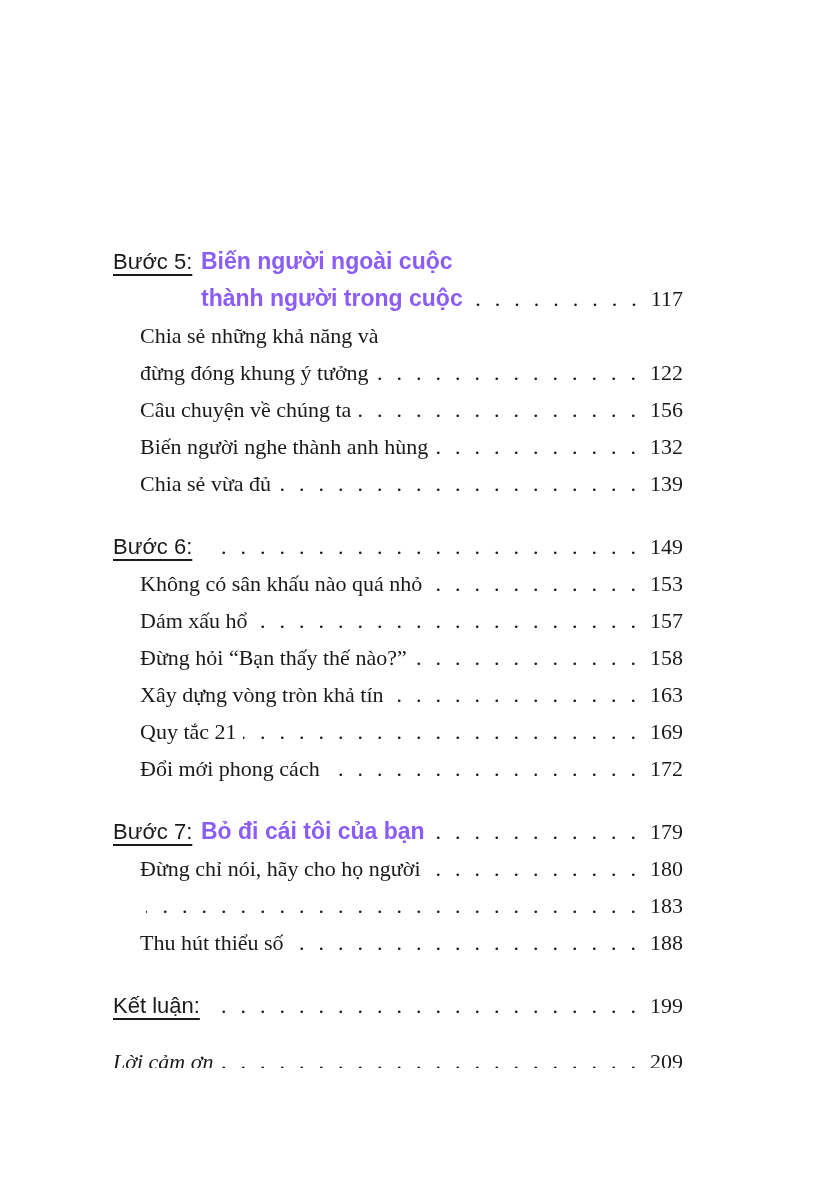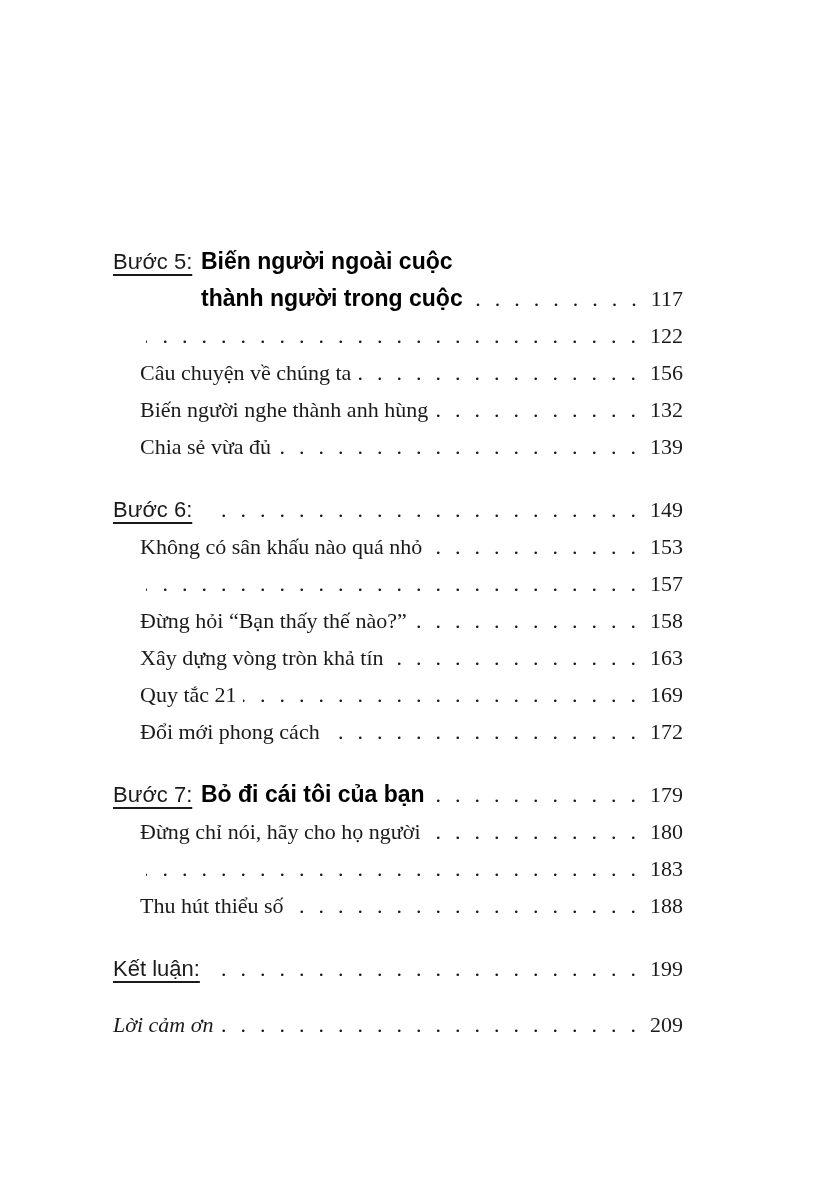--- a/index.html
+++ b/index.html
@@ -49,7 +49,7 @@
     font-family: "Liberation Sans", "DejaVu Sans", sans-serif;
     font-weight: bold;
     font-size: 23px;
-    color: #000000;
+    color: #8b5cf6;
   }
   .stitle, .pnum, .leader {
     font-family: "Liberation Serif", "DejaVu Serif", serif;

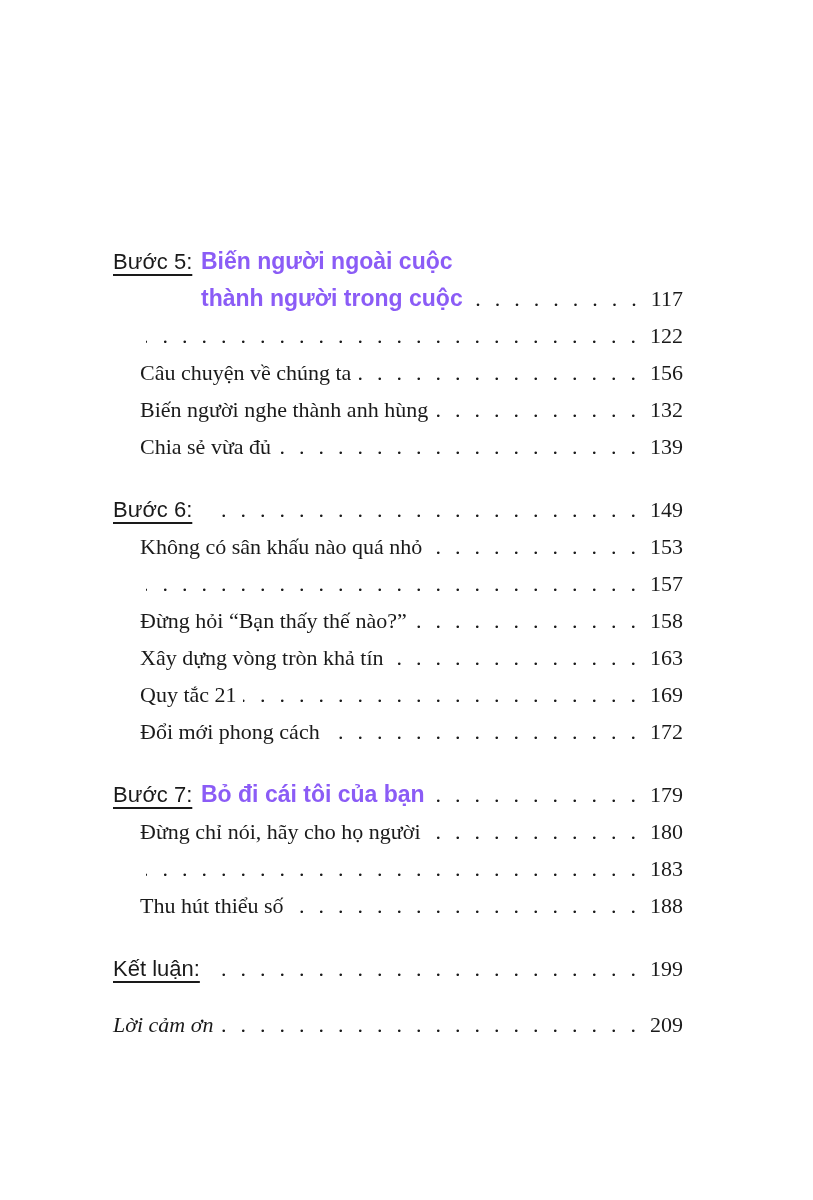--- a/index.html
+++ b/index.html
@@ -90,6 +90,9 @@
     </div>
 
     <div class="row sub">
+      <span class="stitle">Chia sẻ những khả năng và</span>
+    </div>
+    <div class="row sub">
       <span class="leader">............................................................</span>
       <span class="pnum">122</span>
     </div>

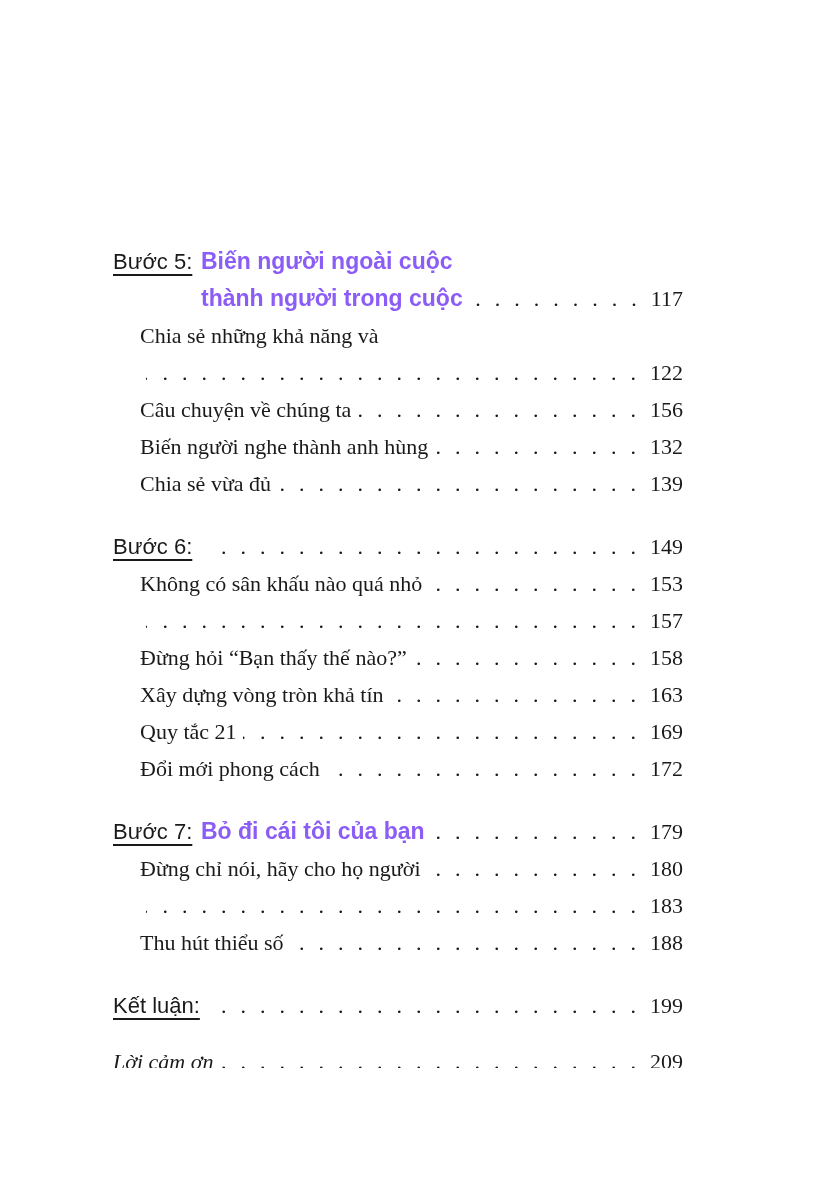--- a/index.html
+++ b/index.html
@@ -93,6 +93,7 @@
       <span class="stitle">Chia sẻ những khả năng và</span>
     </div>
     <div class="row sub">
+      <span class="stitle">đừng đóng khung ý tưởng</span>
       <span class="leader">............................................................</span>
       <span class="pnum">122</span>
     </div>

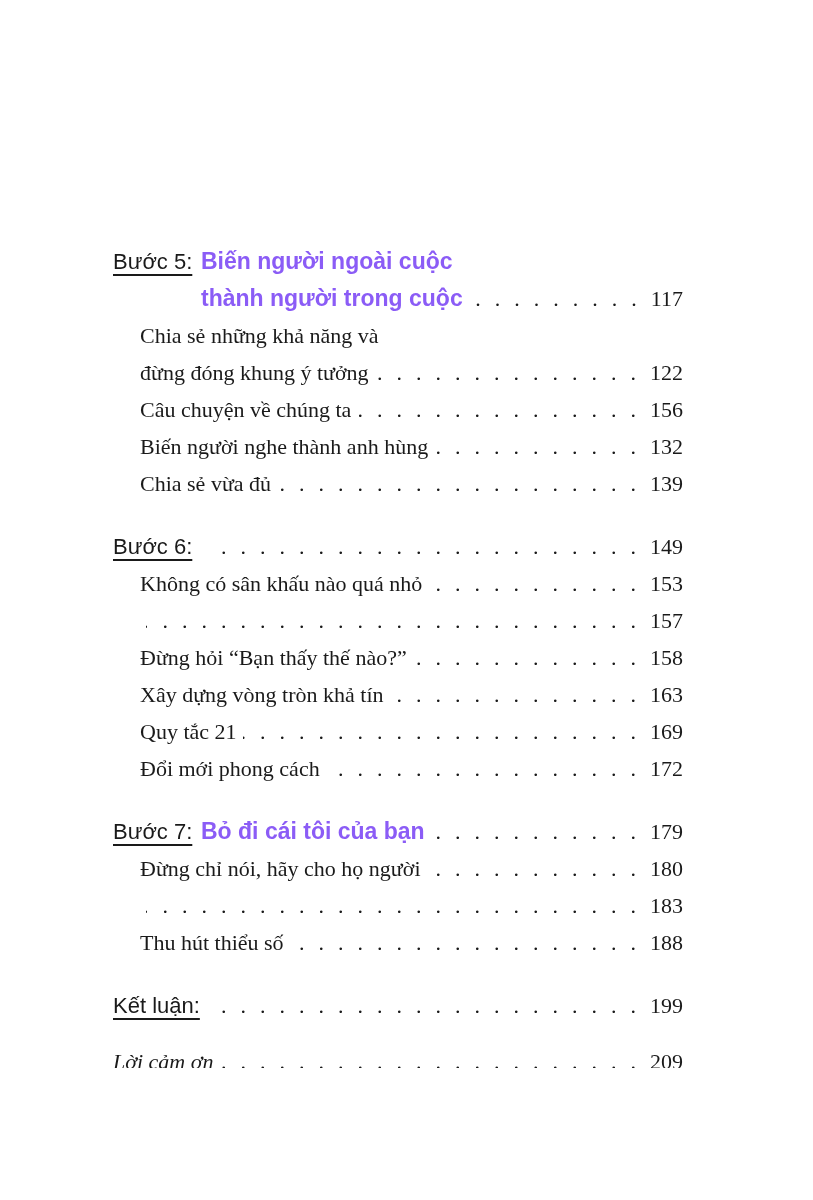--- a/index.html
+++ b/index.html
@@ -124,6 +124,7 @@
       <span class="pnum">153</span>
     </div>
     <div class="row sub">
+      <span class="stitle">Dám xấu hổ</span>
       <span class="leader">............................................................</span>
       <span class="pnum">157</span>
     </div>

